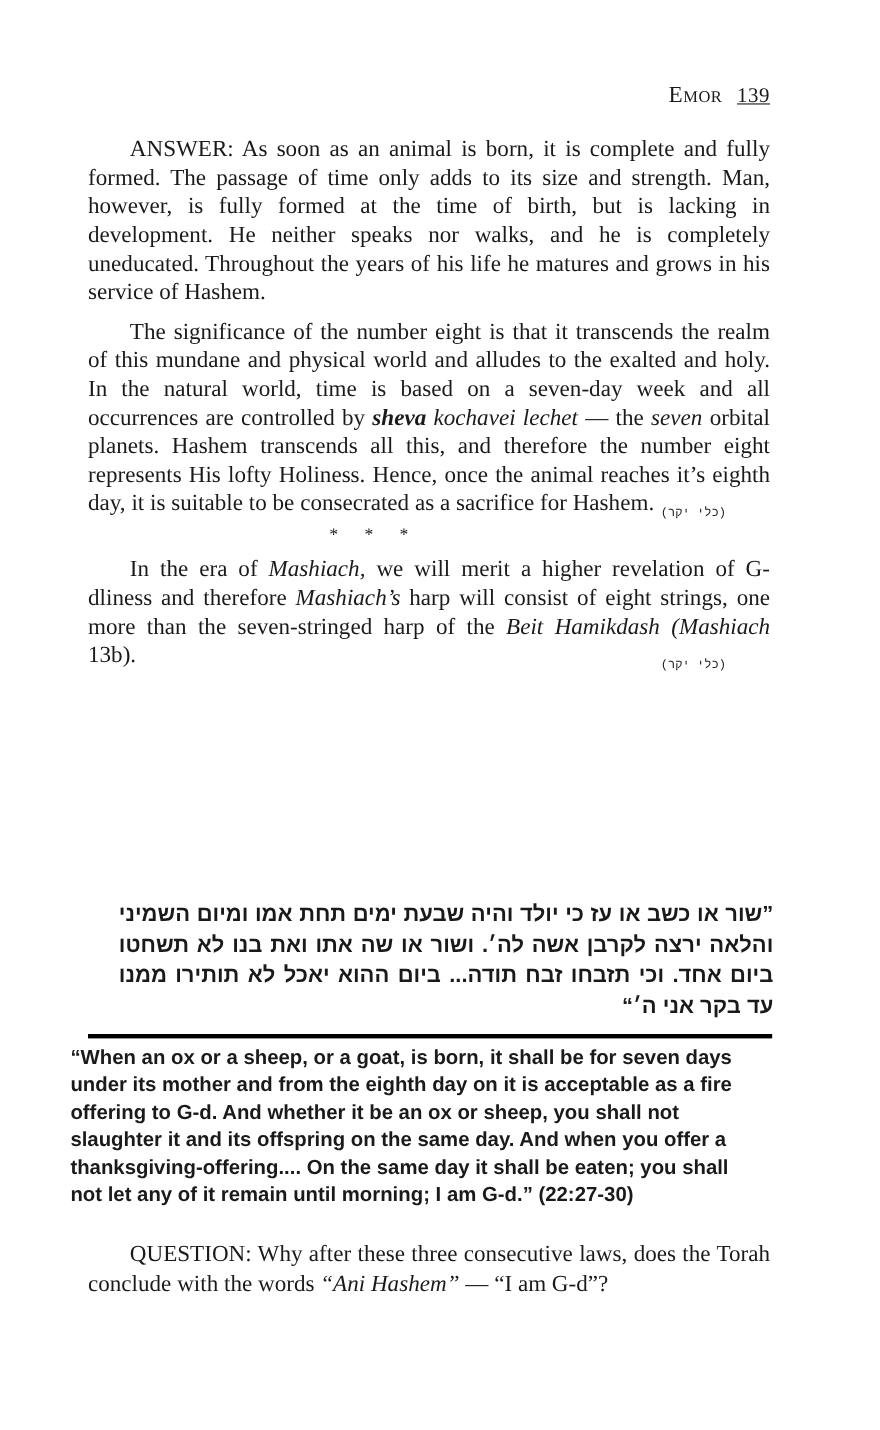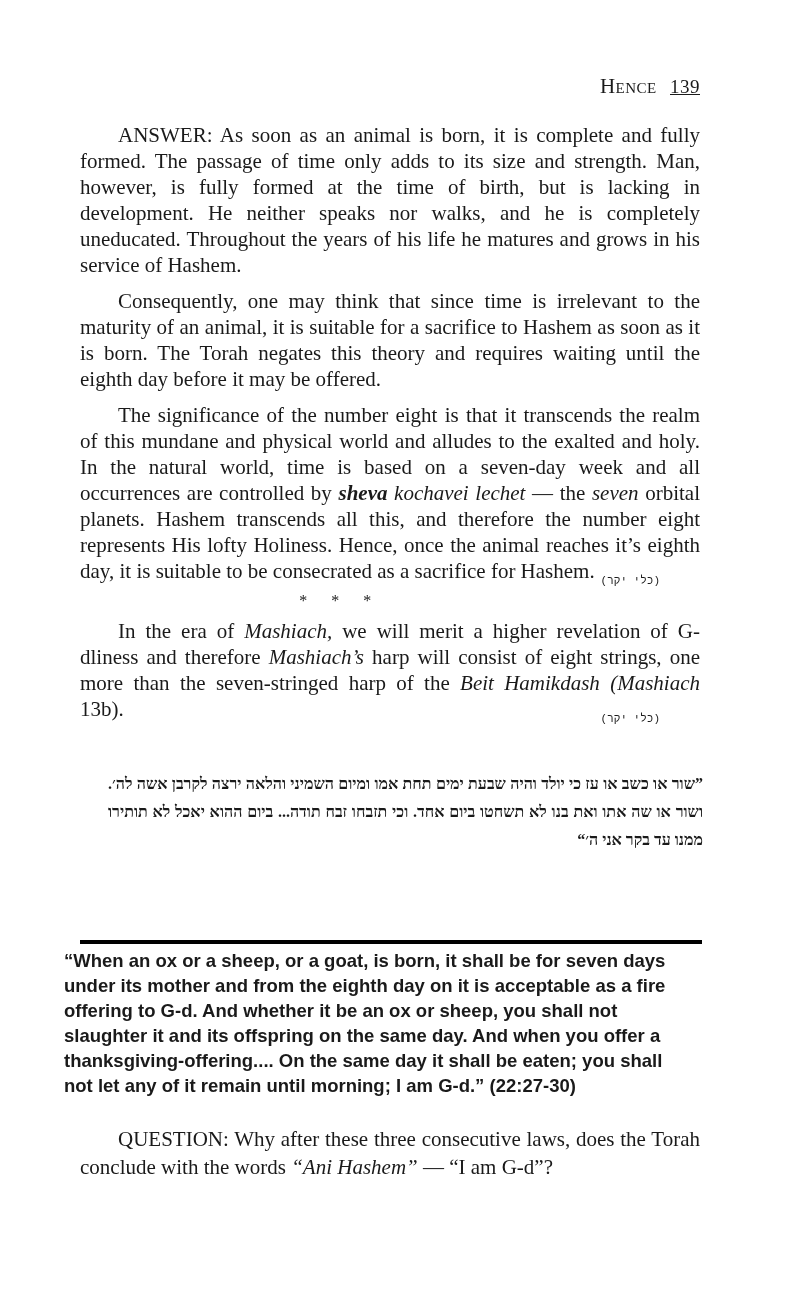--- a/index.html
+++ b/index.html
@@ -24,7 +24,7 @@
 <body>
 
 <div class="header serif">
-  <span class="title">Hence</span>
+  <span class="title">Emor</span>
   <span class="pnum">139</span>
 </div>
 

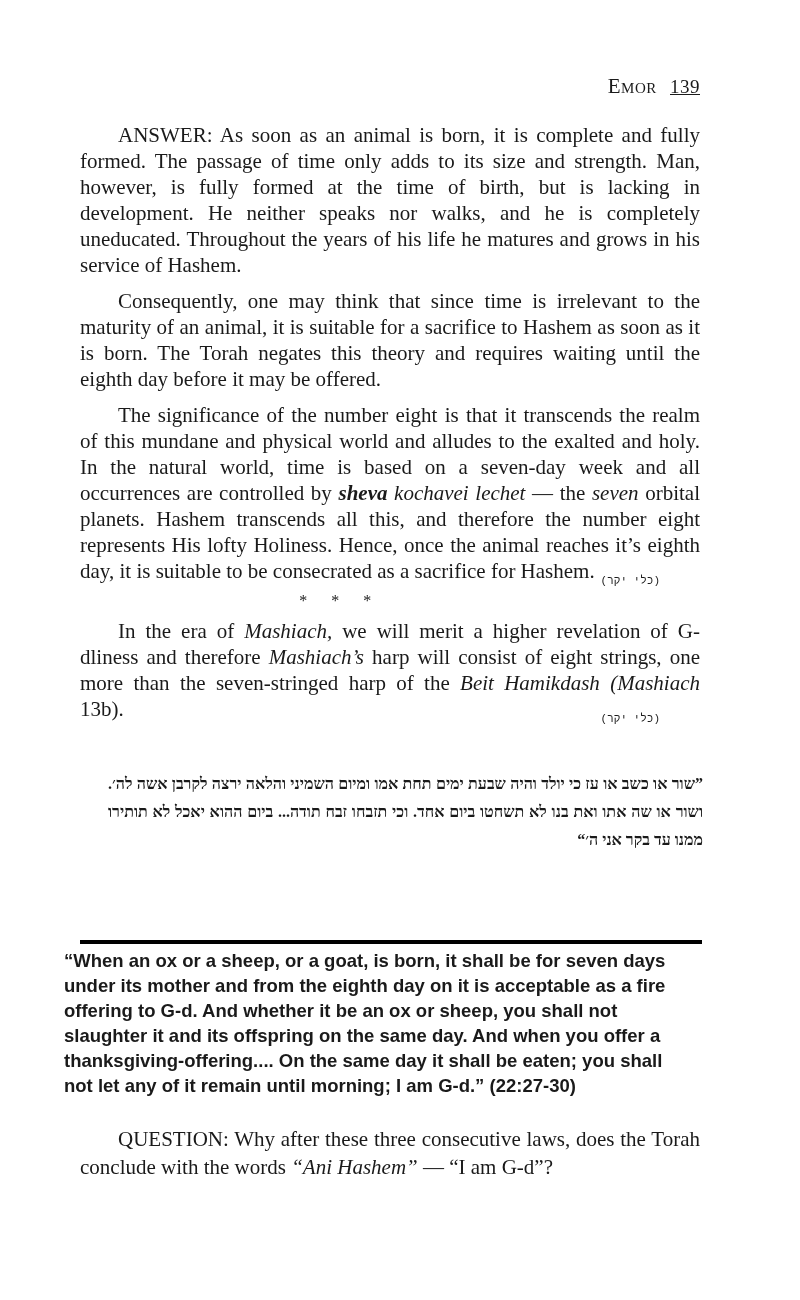--- a/index.html
+++ b/index.html
@@ -30,7 +30,6 @@
 
 <div class="body-text serif" style="top:122px;">
   <p class="para">ANSWER: As soon as an animal is born, it is complete and fully formed. The passage of time only adds to its size and strength. Man, however, is fully formed at the time of birth, but is lacking in development. He neither speaks nor walks, and he is completely uneducated. Throughout the years of his life he matures and grows in his service of Hashem.</p>
-  <p class="para">Consequently, one may think that since time is irrelevant to the maturity of an animal, it is suitable for a sacrifice to Hashem as soon as it is born. The Torah negates this theory and requires waiting until the eighth day before it may be offered.</p>
   <p class="para last">The significance of the number eight is that it transcends the realm of this mundane and physical world and alludes to the exalted and holy. In the natural world, time is based on a seven-day week and all occurrences are controlled by <strong><em>sheva</em></strong> <em>kochavei lechet</em> — the <em>seven</em> orbital planets. Hashem transcends all this, and therefore the number eight represents His lofty Holiness. Hence, once the animal reaches it’s eighth day, it is suitable to be consecrated as a sacrifice for Hashem.<span class="source">(כלי יקר)</span></p>
   <div class="stars">* * *</div>
   <p class="para last">In the era of <em>Mashiach,</em> we will merit a higher revelation of G-dliness and therefore <em>Mashiach’s</em> harp will consist of eight strings, one more than the seven-stringed harp of the <em>Beit Hamikdash (Mashiach</em> 13b).<span class="source">(כלי יקר)</span></p>

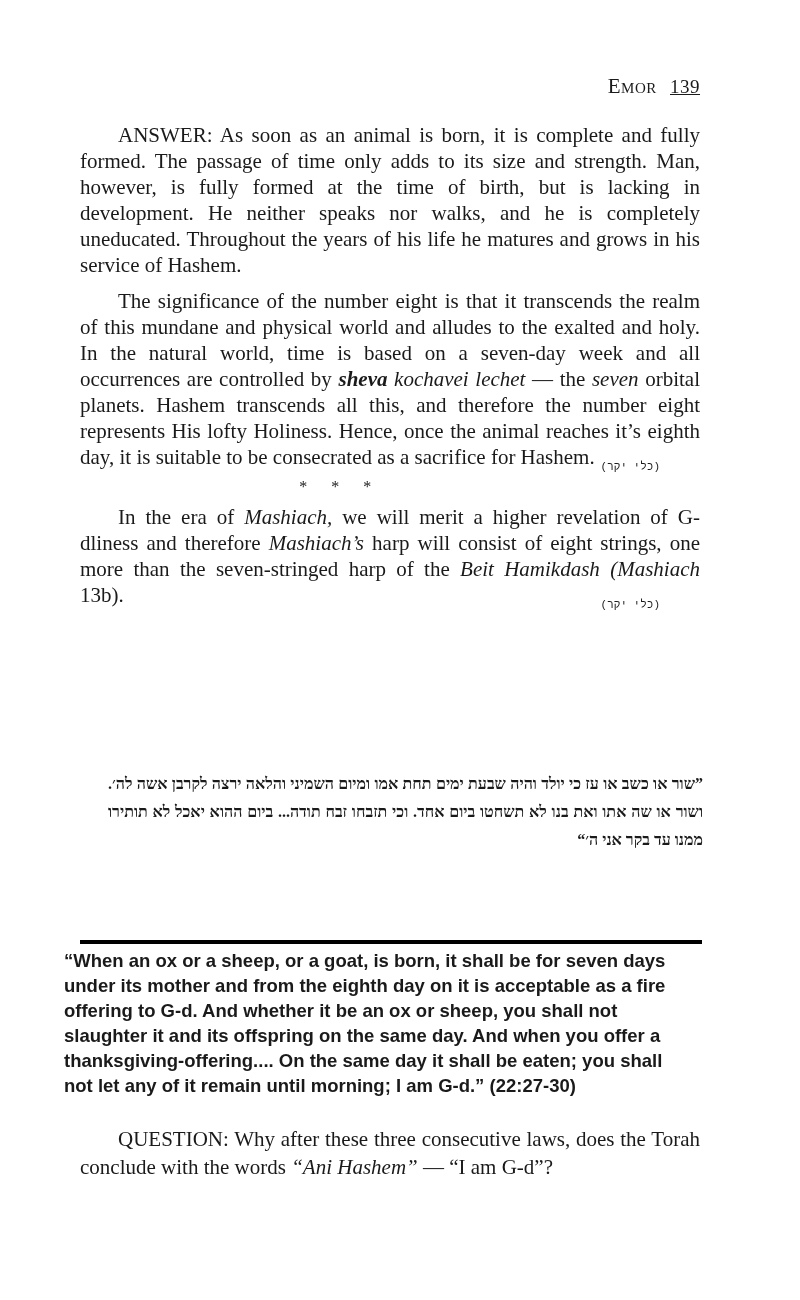--- a/index.html
+++ b/index.html
@@ -13,7 +13,7 @@
   .para.last { margin-bottom:0; }
   .source { float:right; direction:rtl; font-family:Liberation Mono, monospace; font-size:11px; margin-top:10px; margin-right:2px; }
   .stars { text-align:center; font-size:16px; letter-spacing:10px; margin:4px 0 4px 0; }
-  .hebrew { position:absolute; left:108px; width:595px; direction:rtl; text-align:justify; font-family:Liberation Serif, serif; font-weight:bold; font-size:16px; line-height:28px; top:770px; }
+  .hebrew { position:absolute; left:108px; width:595px; direction:rtl; text-align:justify; font-family:Liberation Sans, sans-serif; font-weight:bold; font-size:20px; line-height:28px; top:817px; }
   .rule { position:absolute; left:80px; width:622px; height:4px; background:#000; top:940px; }
   .translation { position:absolute; left:64px; width:622px; top:948px; font-family:"Liberation Sans", "DejaVu Sans", sans-serif; font-weight:bold; font-size:18.5px; line-height:25px; }
   .question { position:absolute; left:80px; width:620px; top:1125px; font-size:21px; line-height:28px; text-align:justify; text-indent:38px; }

